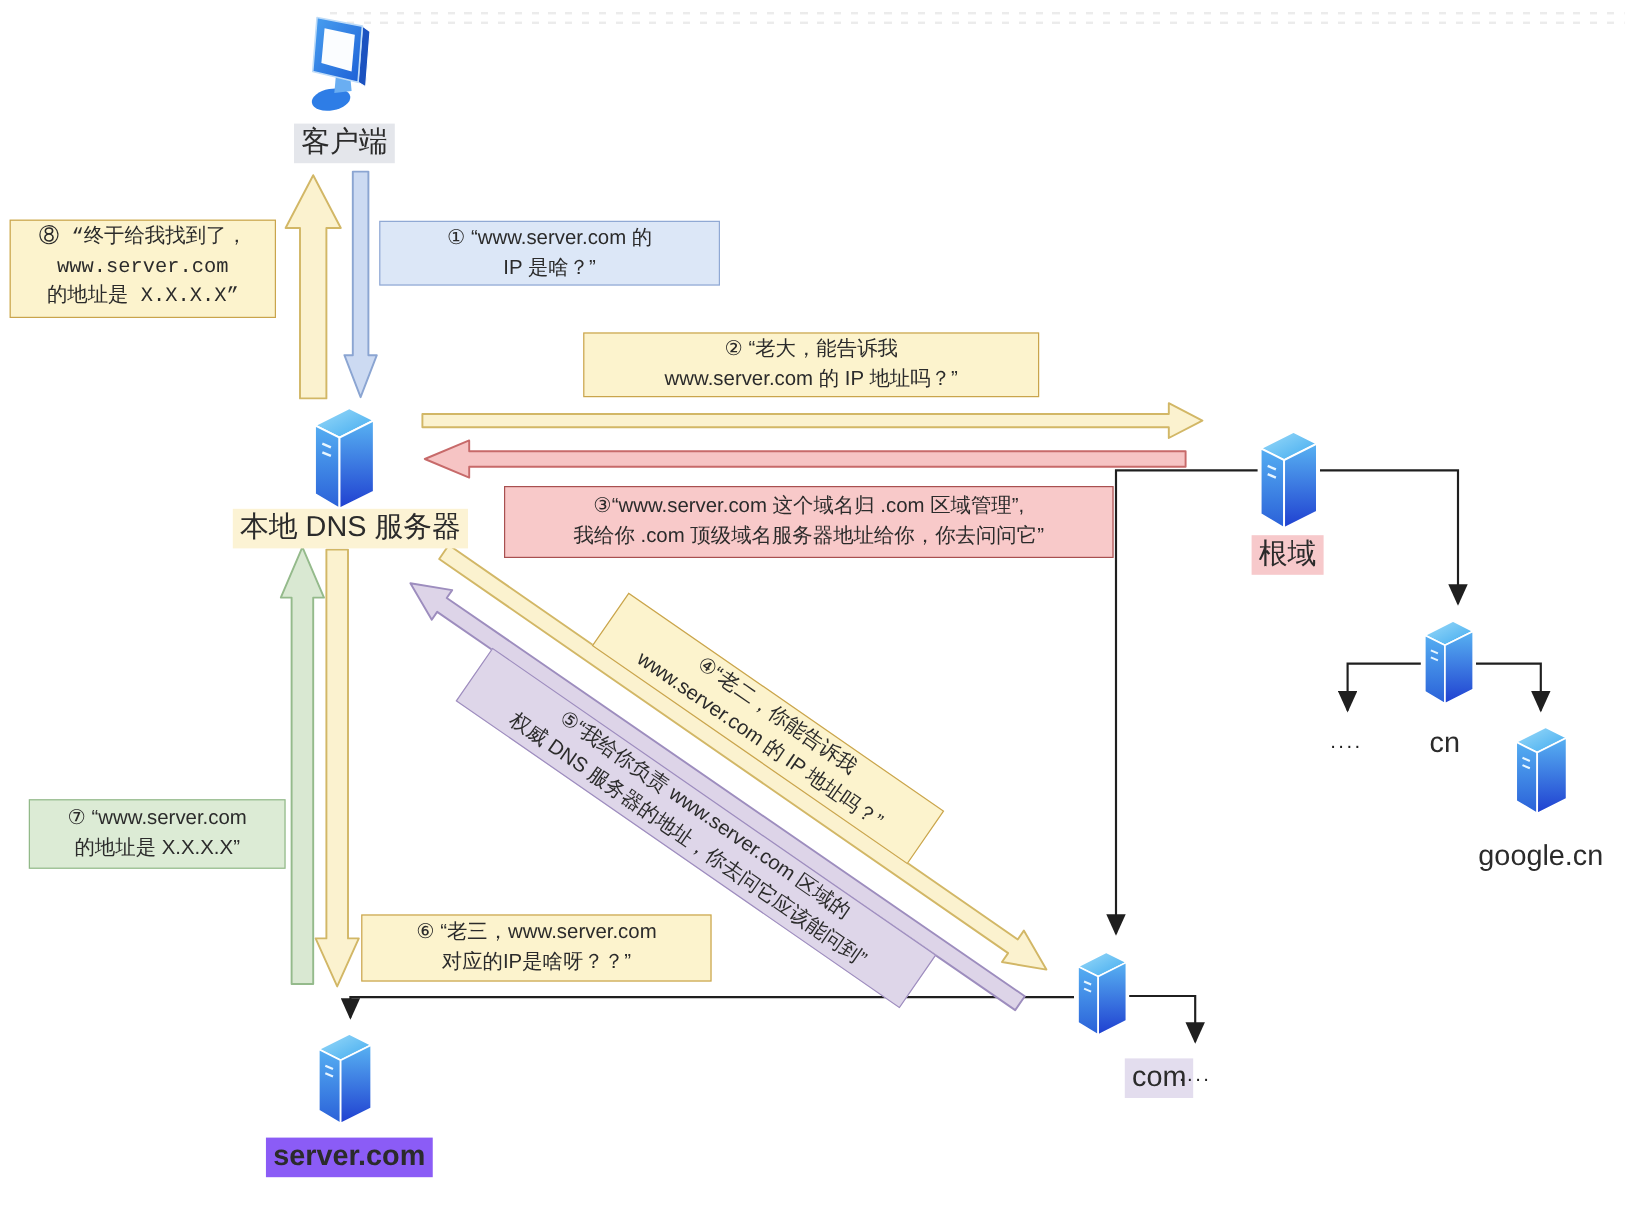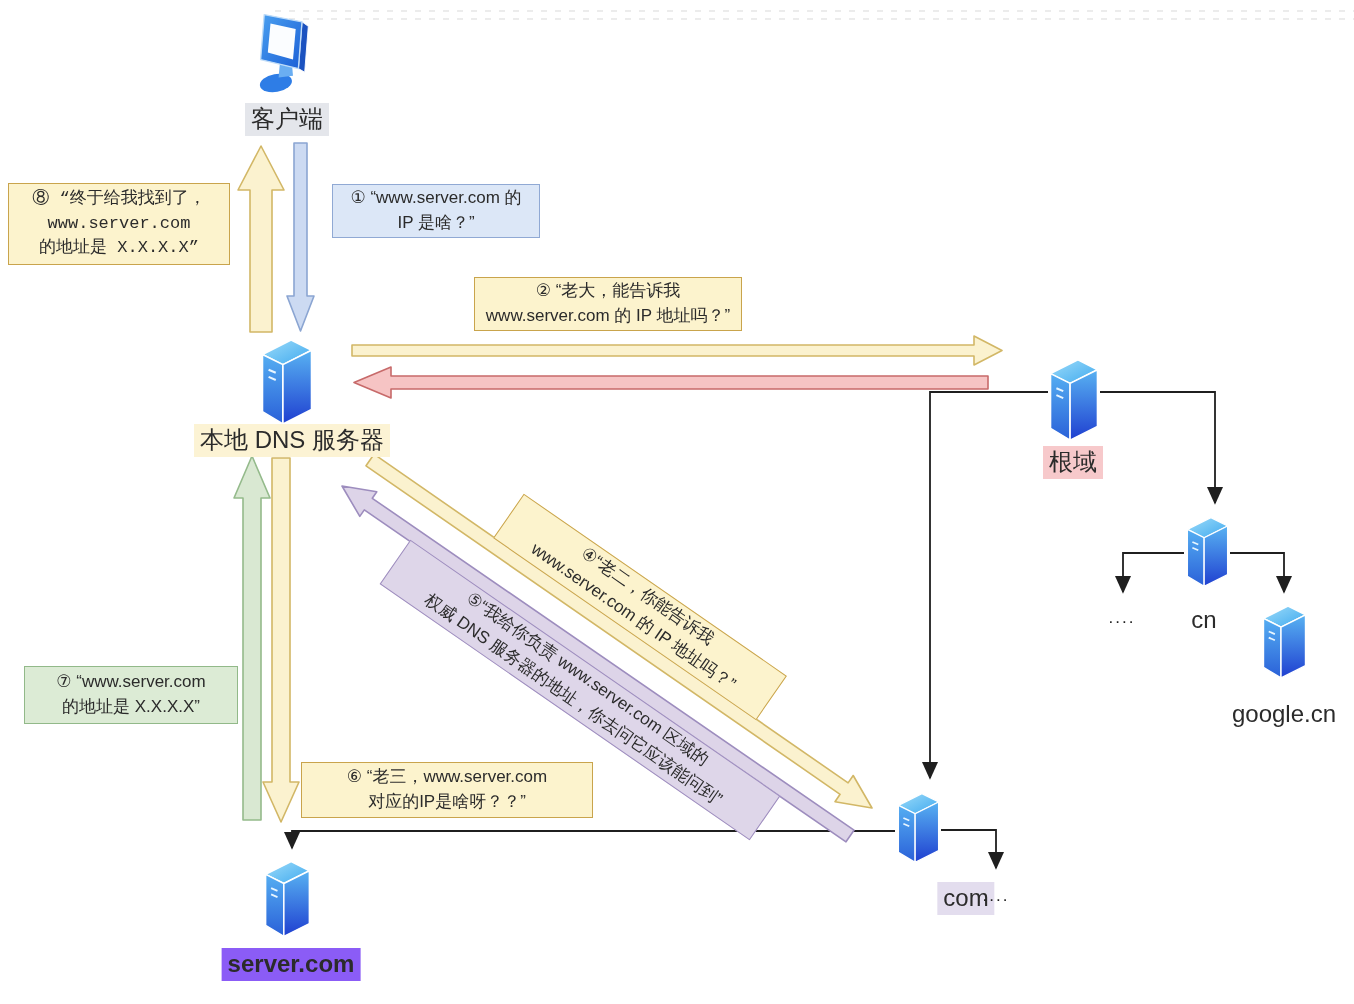--- a/index.html
+++ b/index.html
@@ -147,7 +147,7 @@
   <div class="msg yellow" style="left:8px;top:183px;width:222px;height:82px;font-family:Liberation Mono, monospace;">⑧ “终于给我找到了，
 www.server.com
 的地址是 X.X.X.X”</div>
-  <div class="msg blue" style="left:332px;top:184px;width:208px;height:54px;">① “www.server.com 的
+  <div class="msg blue" style="left:316px;top:184px;width:284px;height:54px;">① “www.server.com 的
 IP 是啥？”</div>
   <div class="msg yellow" style="left:474px;top:277px;width:268px;height:54px;">② “老大，能告诉我
 www.server.com 的 IP 地址吗？”</div>

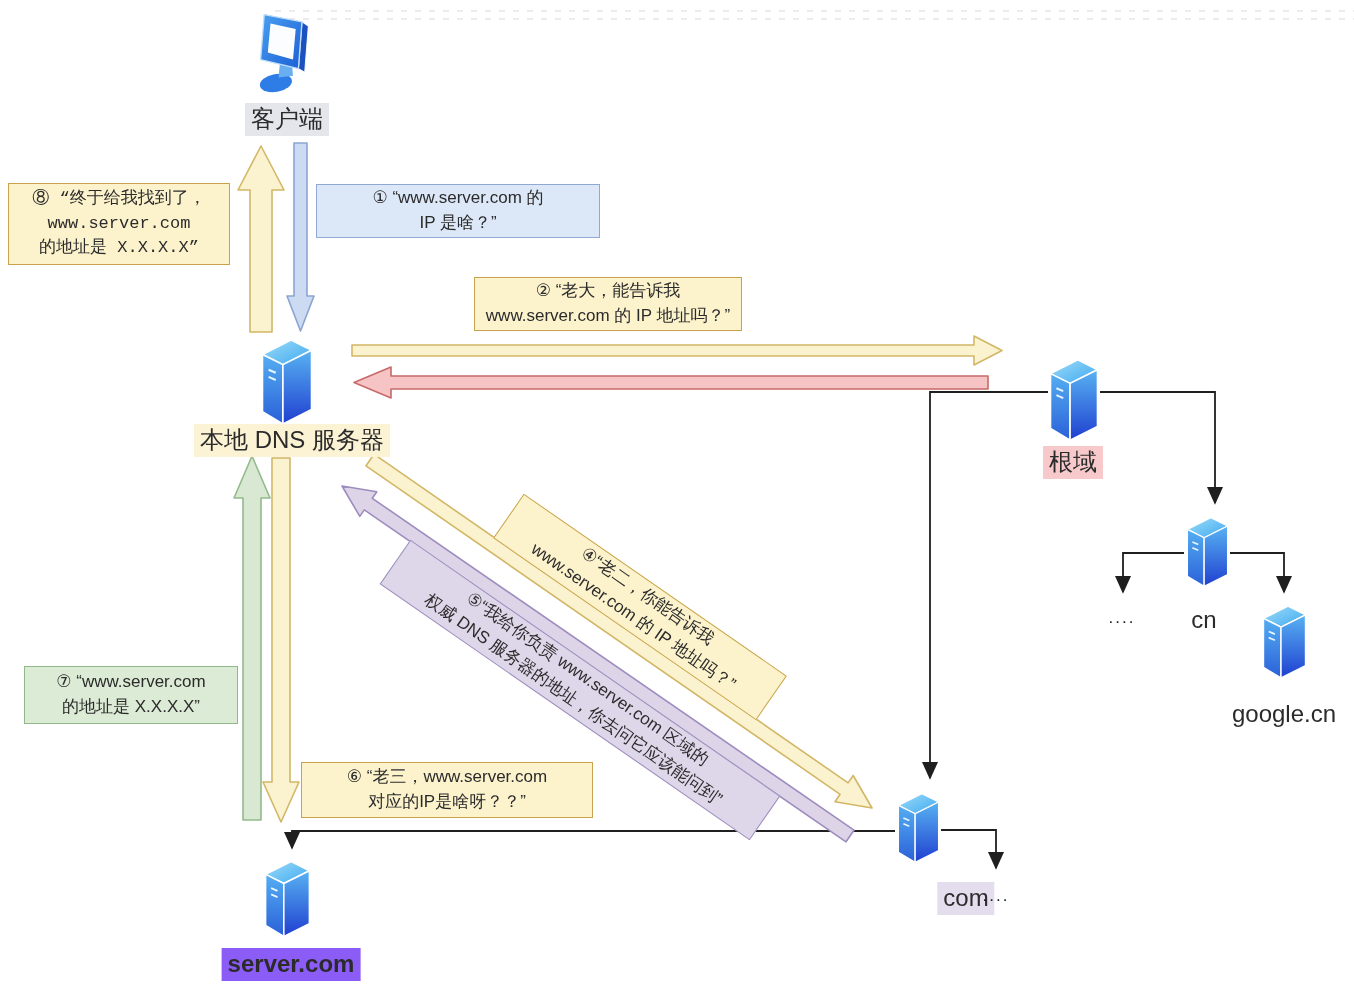--- a/index.html
+++ b/index.html
@@ -149,7 +149,7 @@
 的地址是 X.X.X.X”</div>
   <div class="msg blue" style="left:316px;top:184px;width:284px;height:54px;">① “www.server.com 的
 IP 是啥？”</div>
-  <div class="msg yellow" style="left:474px;top:277px;width:268px;height:54px;">② “老大，能告诉我
+  <div class="msg yellow" style="left:486px;top:277px;width:380px;height:54px;">② “老大，能告诉我
 www.server.com 的 IP 地址吗？”</div>
   <div class="msg yellow rot" style="left:480px;top:580px;width:320px;height:54px;">④“老二，你能告诉我
 www.server.com 的 IP 地址吗？”</div>

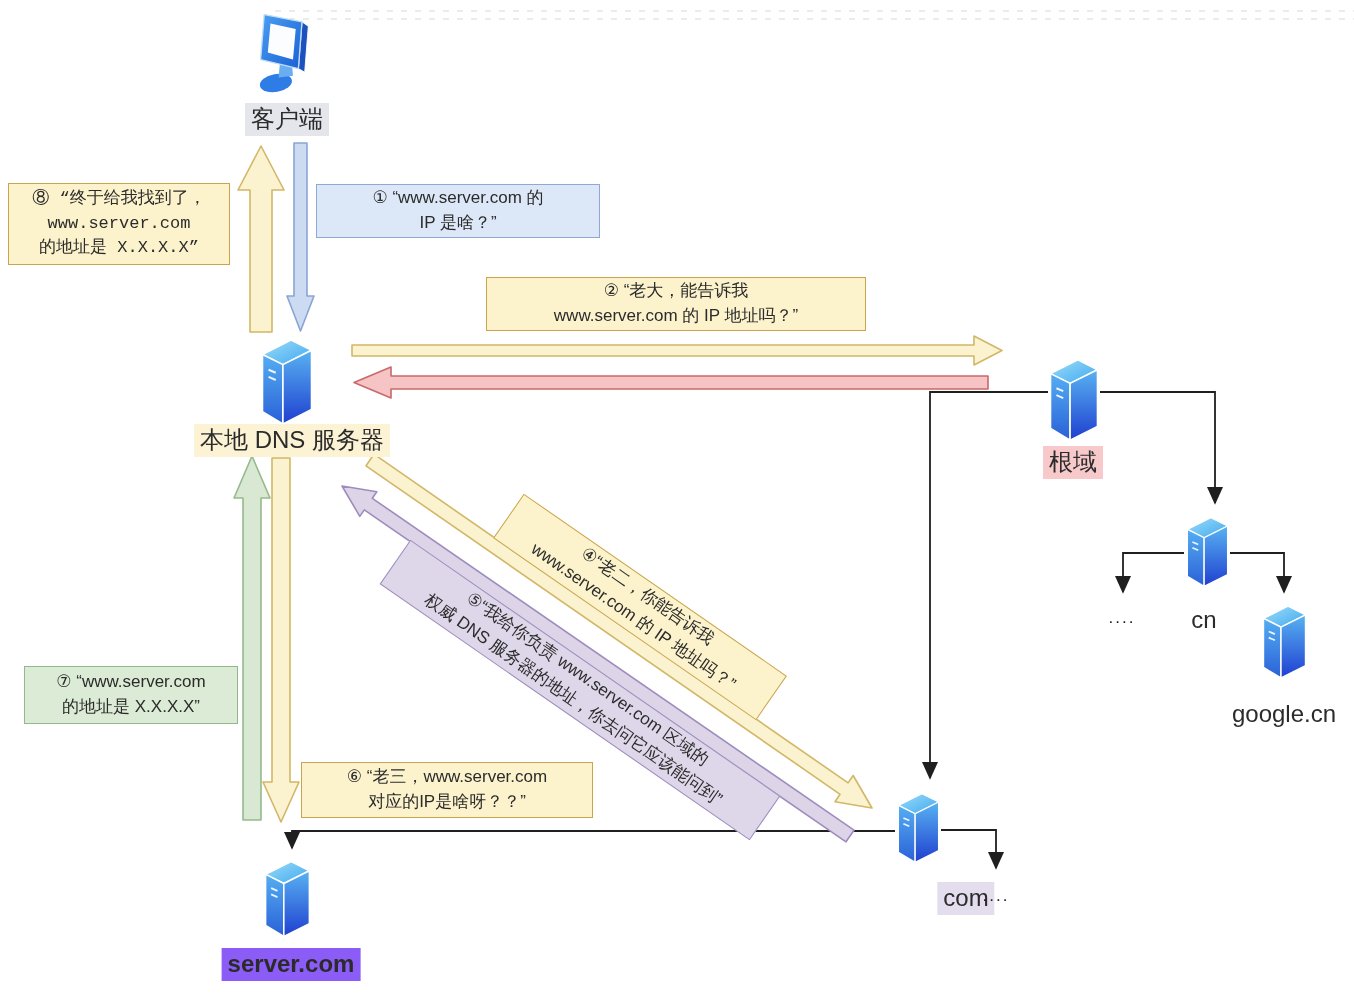--- a/index.html
+++ b/index.html
@@ -151,6 +151,8 @@
 IP 是啥？”</div>
   <div class="msg yellow" style="left:486px;top:277px;width:380px;height:54px;">② “老大，能告诉我
 www.server.com 的 IP 地址吗？”</div>
+  <div class="msg pink" style="left:420px;top:405px;width:508px;height:60px;">③“www.server.com 这个域名归 .com 区域管理”,
+我给你 .com 顶级域名服务器地址给你，你去问问它”</div>
   <div class="msg yellow rot" style="left:480px;top:580px;width:320px;height:54px;">④“老二，你能告诉我
 www.server.com 的 IP 地址吗？”</div>
   <div class="msg purple rot" style="left:355px;top:663px;width:450px;height:54px;">⑤“我给你负责 www.server.com 区域的

